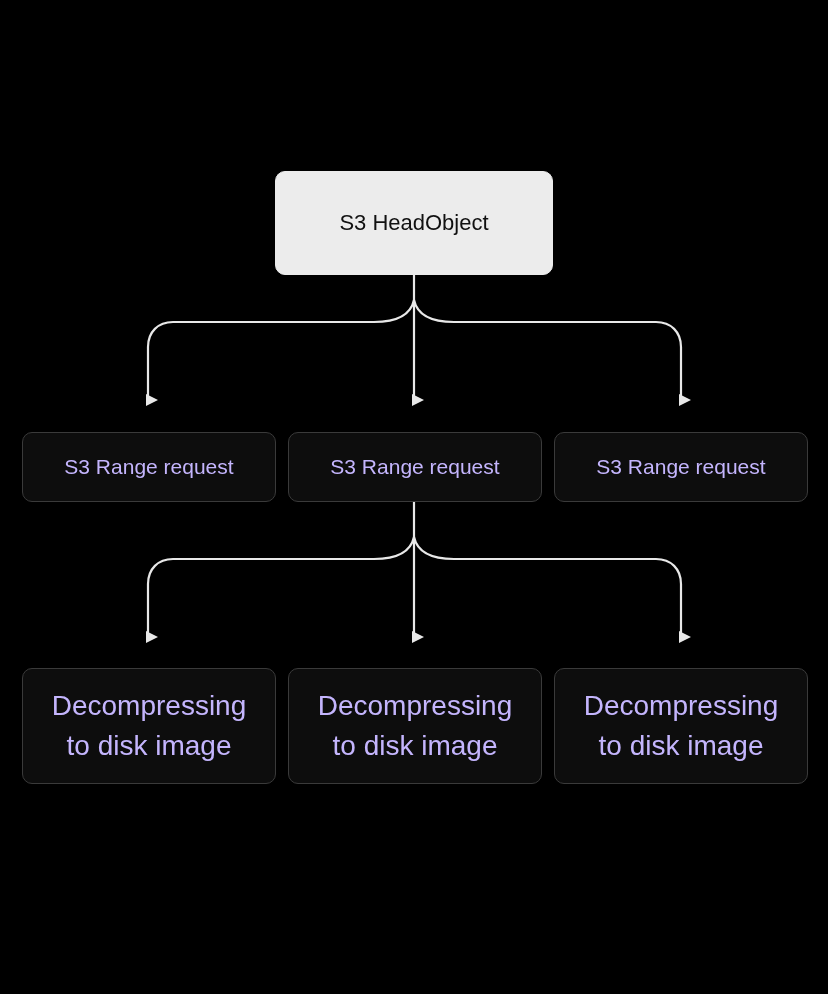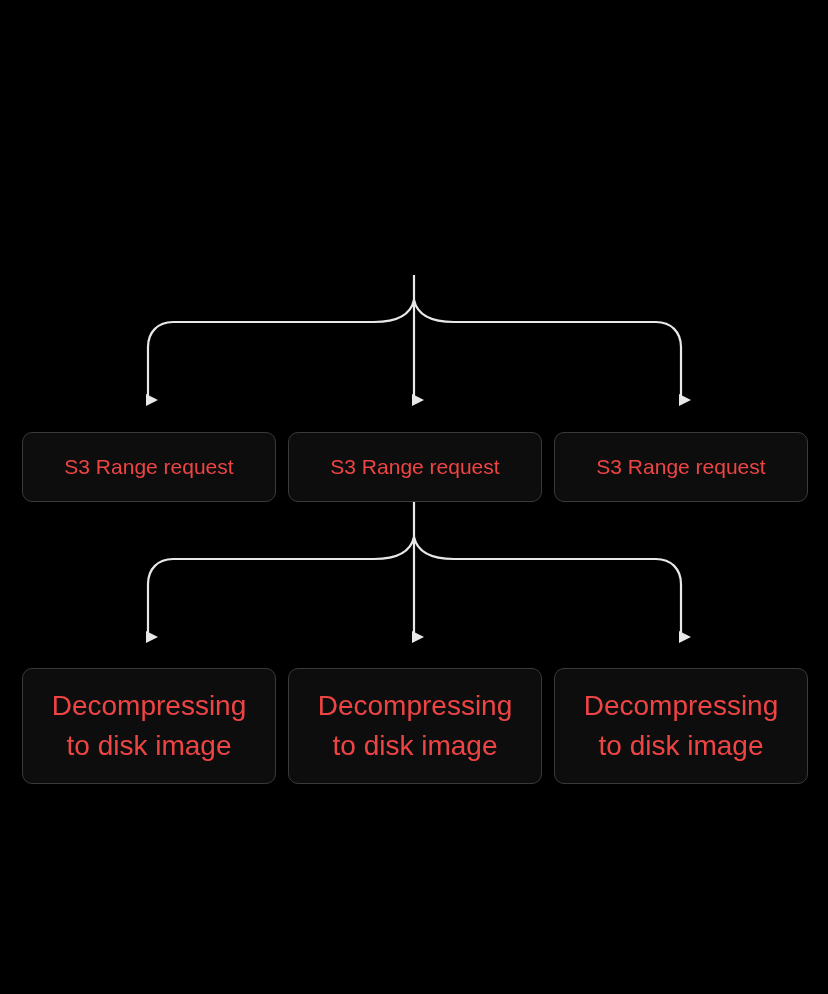--- a/index.html
+++ b/index.html
@@ -103,6 +103,7 @@
     </g>
   </svg>
 
+  <div class="node root" style="left:275px; top:171px; width:278px; height:104px;">S3 HeadObject</div>
 
   <div class="node dark" style="left:22px; top:432px; width:254px; height:70px;">S3 Range request</div>
 

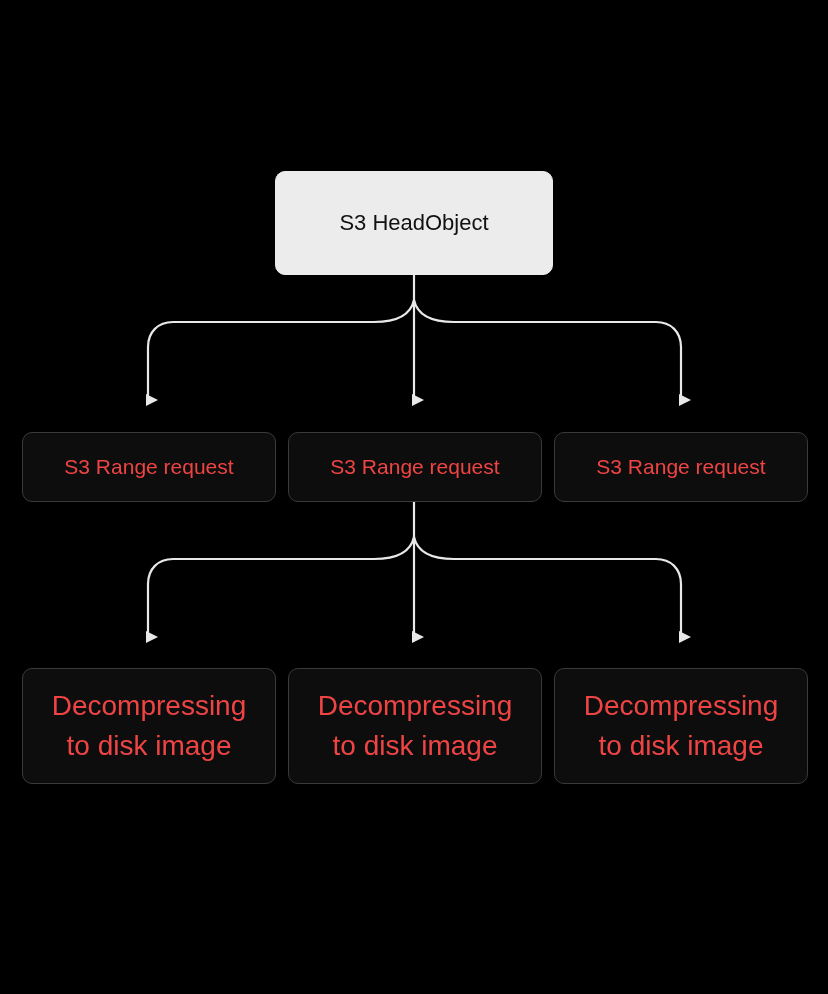--- a/index.html
+++ b/index.html
@@ -54,7 +54,7 @@
 
   .node.dark {
     background: #0d0d0d;
-    color: #ef4444;
+    color: #c4b5fd;
     border: 1px solid #3a3a3a;
     font-size: 21px;
   }

